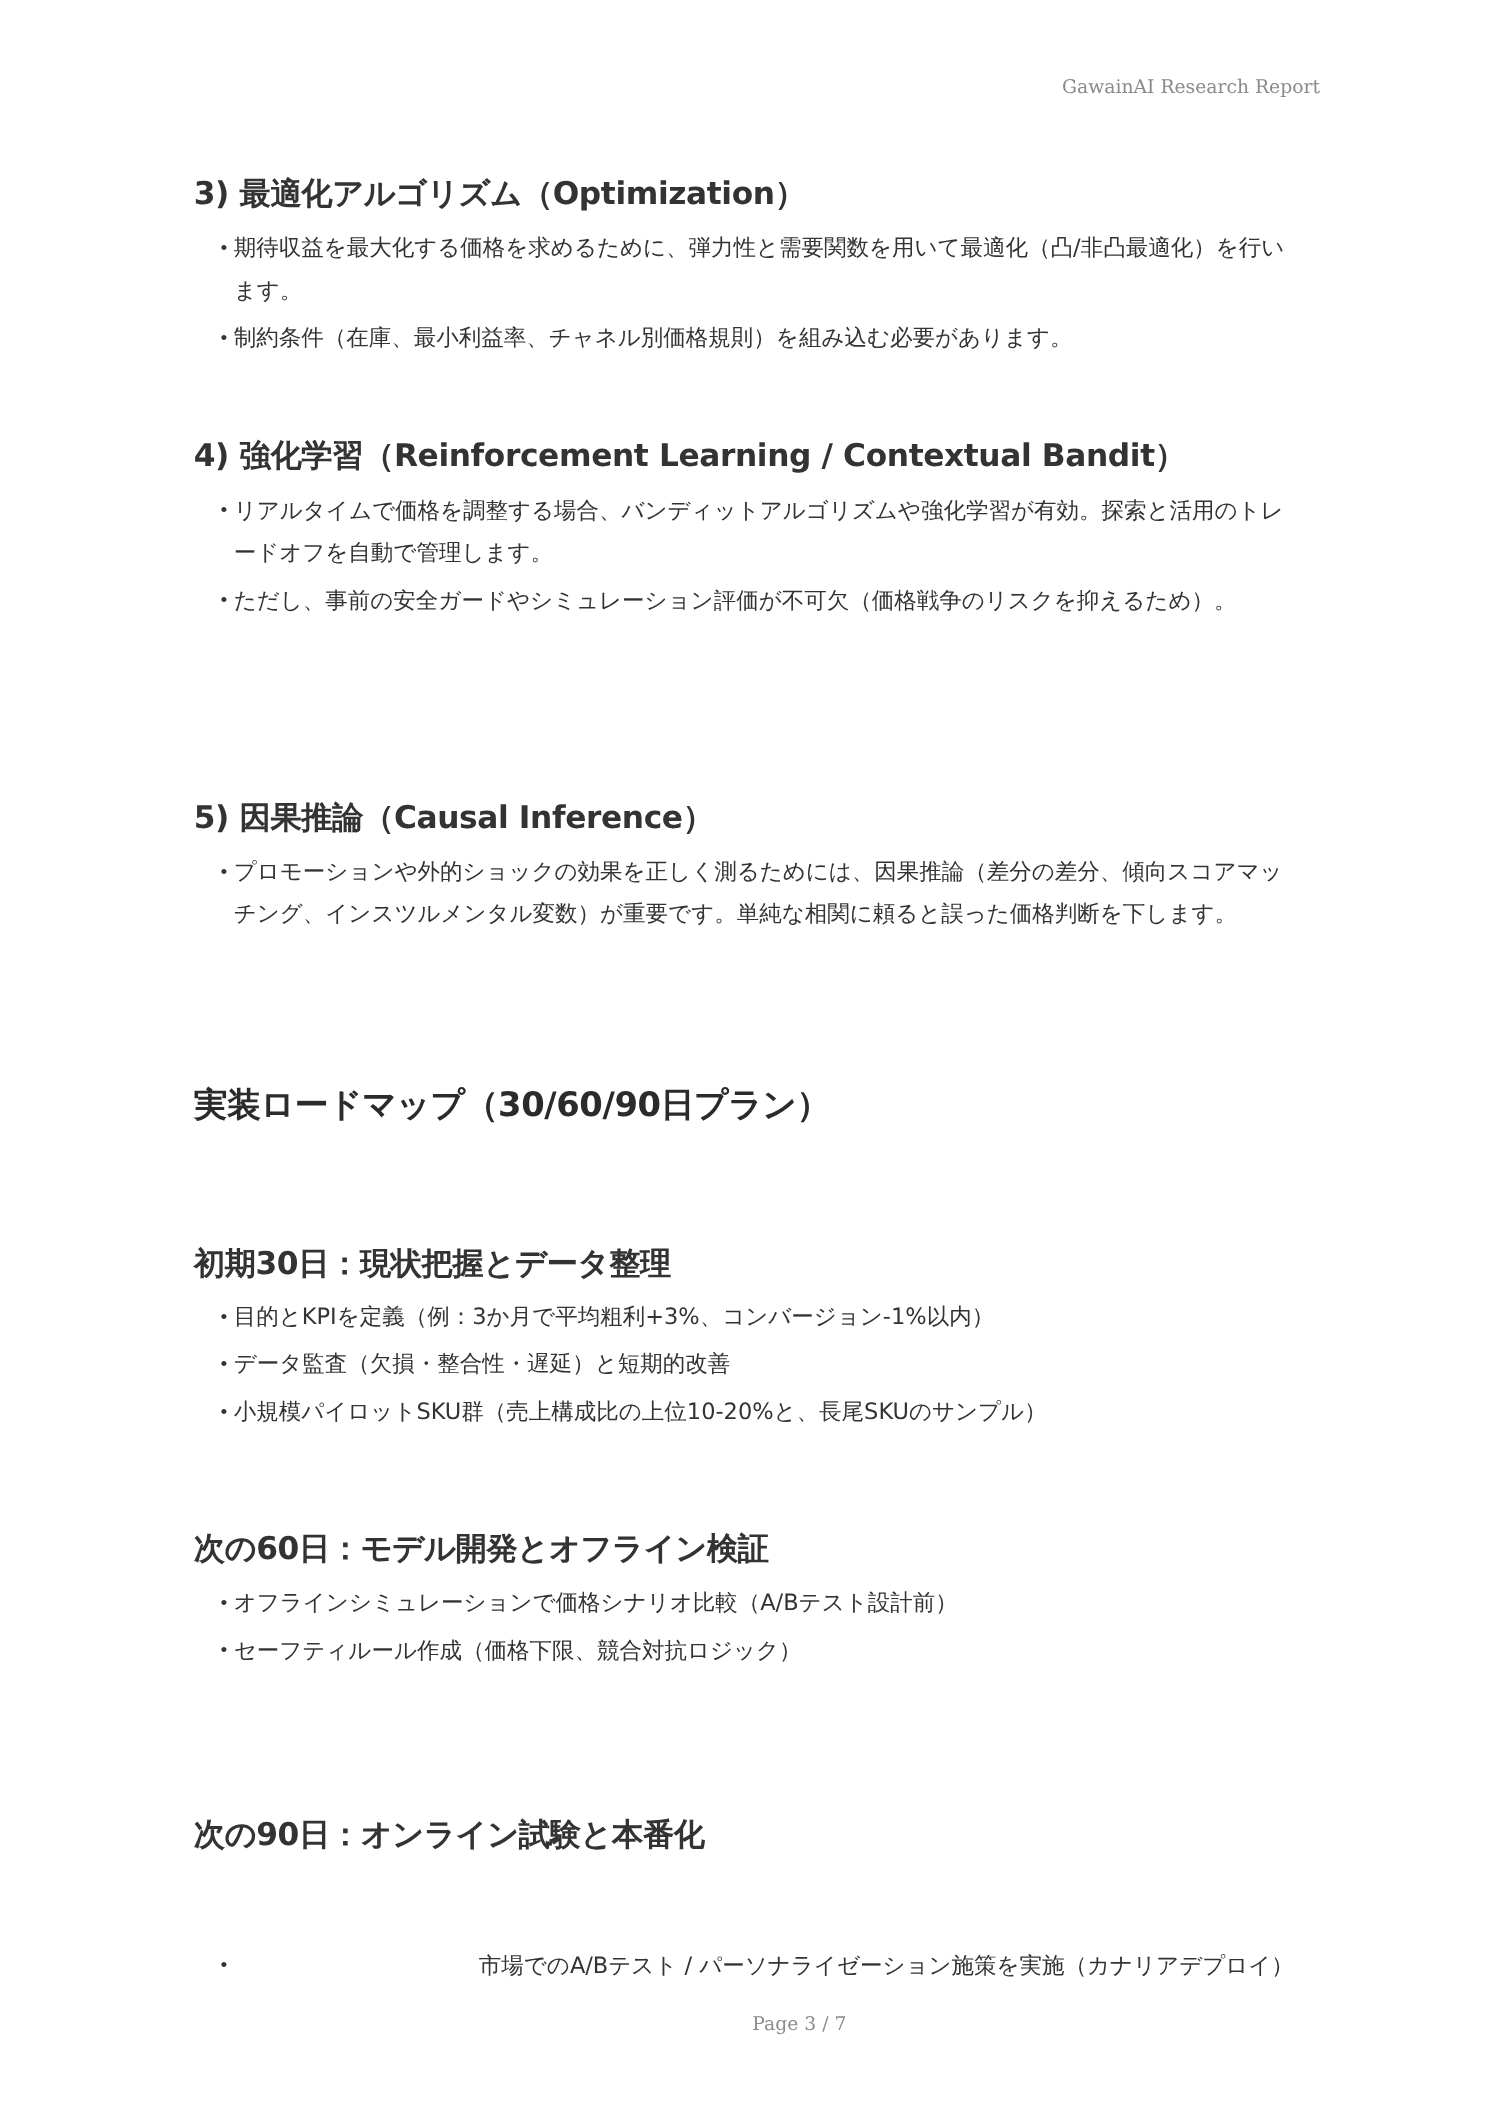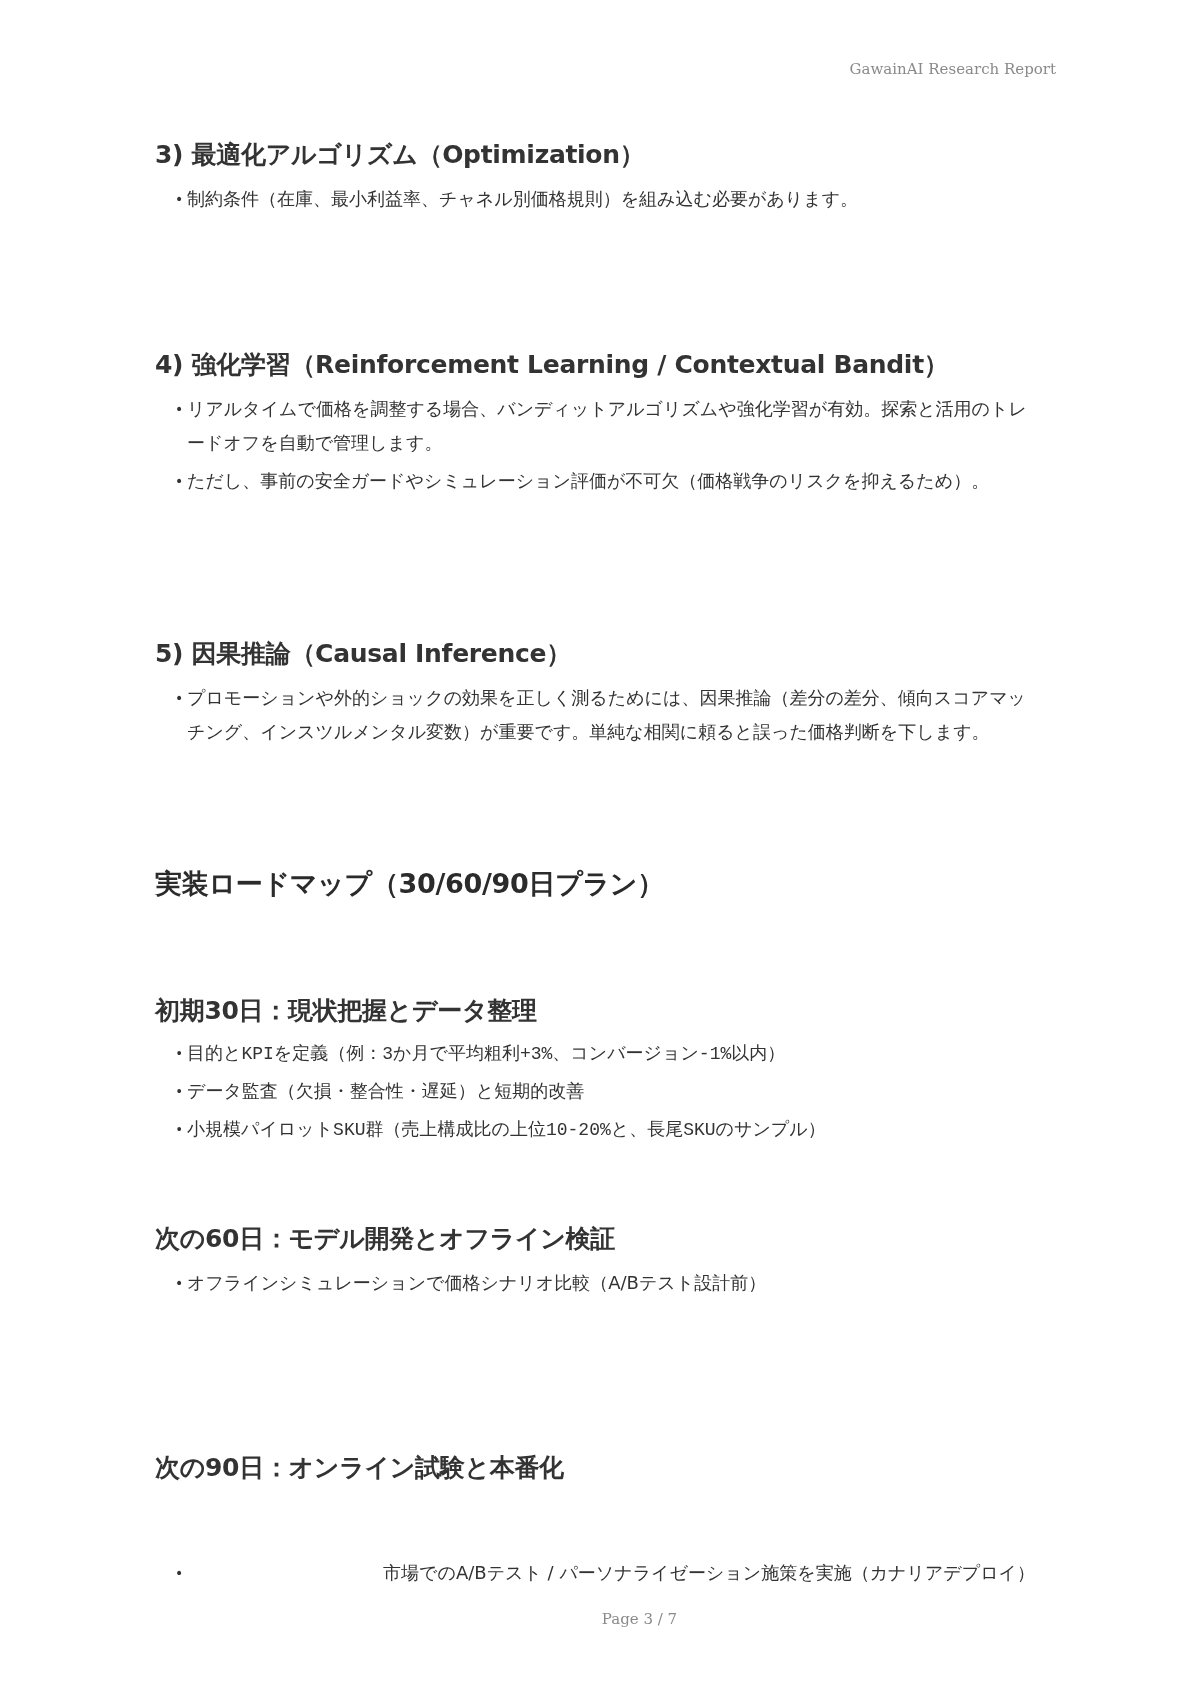--- a/index.html
+++ b/index.html
@@ -25,6 +25,7 @@
 
   <h3 class="sub" style="top:138px;">3) 最適化アルゴリズム（Optimization）</h3>
   <ul class="bul" style="top:182px;">
+    <li>期待収益を最大化する価格を求めるために、弾力性と需要関数を用いて最適化（凸/非凸最適化）を行います。</li>
     <li>制約条件（在庫、最小利益率、チャネル別価格規則）を組み込む必要があります。</li>
   </ul>
 

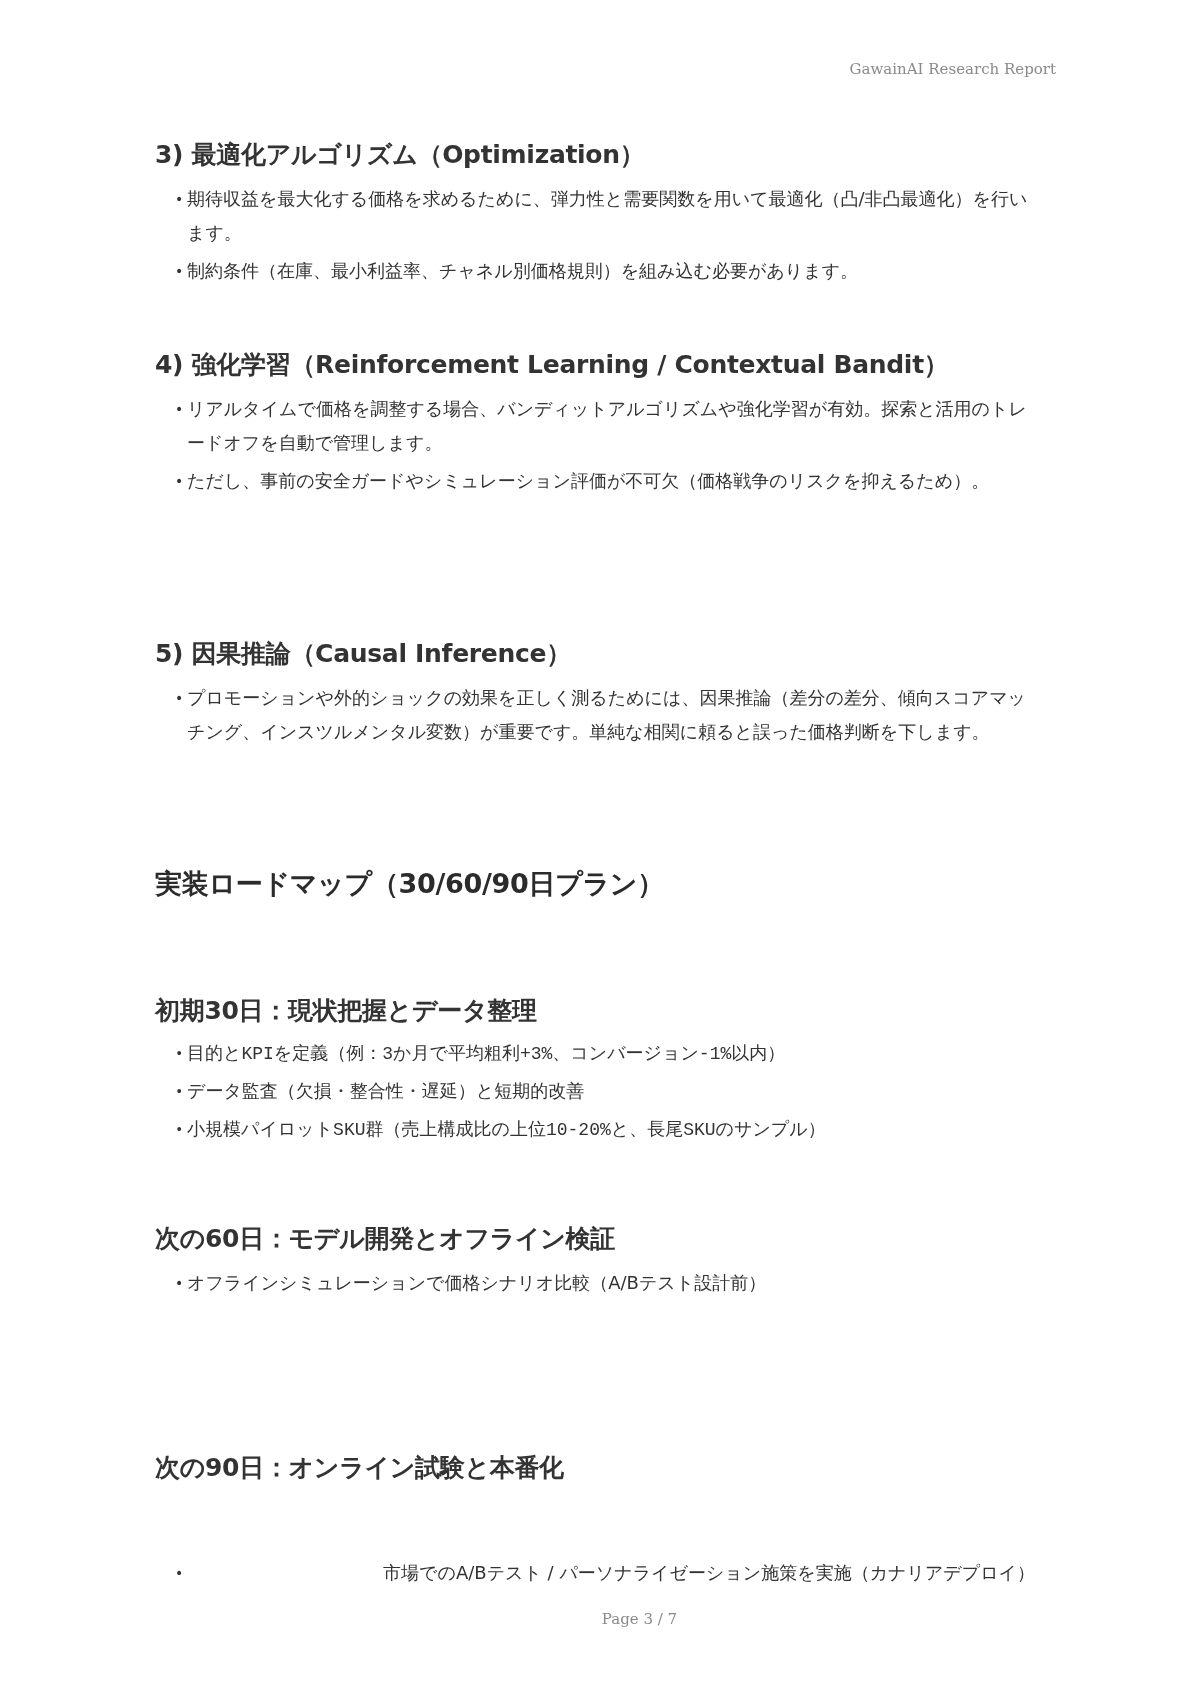--- a/index.html
+++ b/index.html
@@ -43,7 +43,7 @@
   <h2 class="sec" style="top:866px;">実装ロードマップ（30/60/90日プラン）</h2>
 
   <h3 class="sub" style="top:994px;">初期30日：現状把握とデータ整理</h3>
-  <ul class="bul" style="top:1037px;font-family:Liberation Mono, monospace;">
+  <ul class="bul" style="top:1037px;">
     <li>目的とKPIを定義（例：3か月で平均粗利+3%、コンバージョン-1%以内）</li>
     <li>データ監査（欠損・整合性・遅延）と短期的改善</li>
     <li>小規模パイロットSKU群（売上構成比の上位10-20%と、長尾SKUのサンプル）</li>

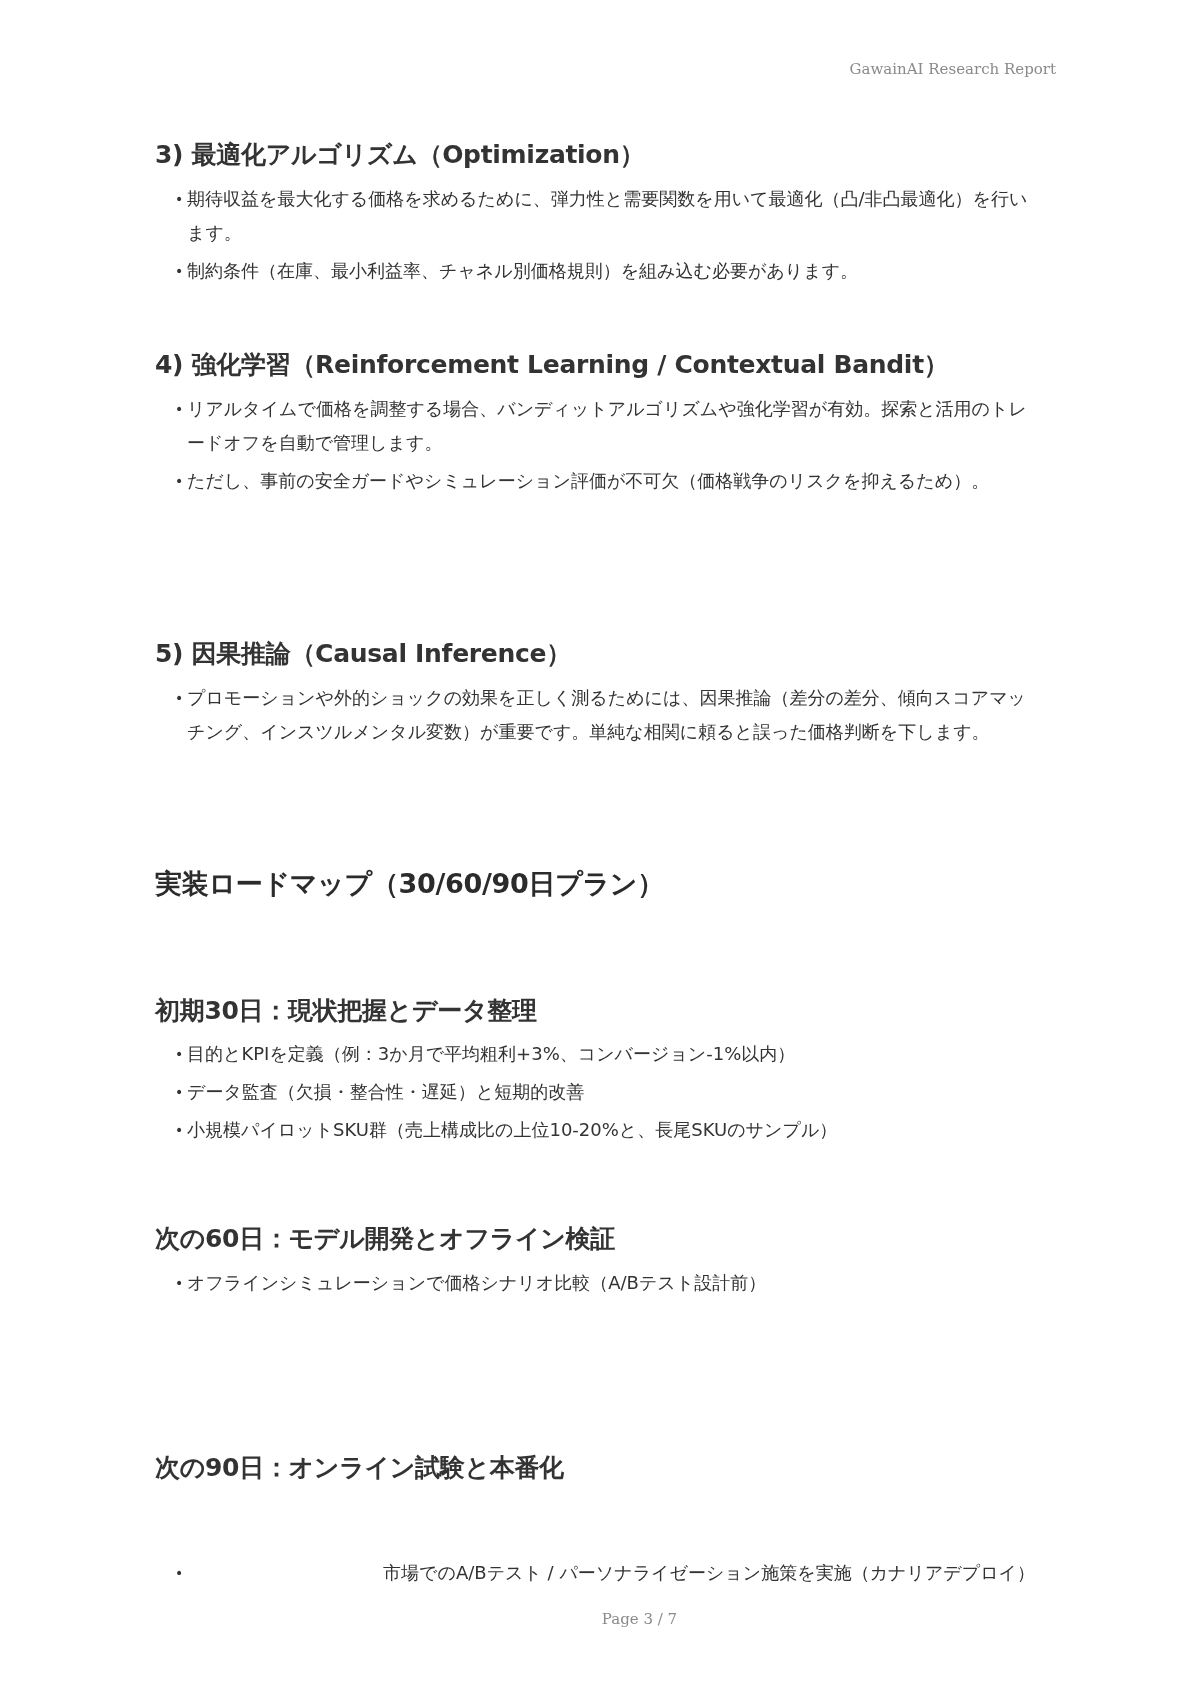--- a/index.html
+++ b/index.html
@@ -52,6 +52,7 @@
   <h3 class="sub" style="top:1222px;">次の60日：モデル開発とオフライン検証</h3>
   <ul class="bul" style="top:1266px;">
     <li>オフラインシミュレーションで価格シナリオ比較（A/Bテスト設計前）</li>
+    <li>セーフティルール作成（価格下限、競合対抗ロジック）</li>
   </ul>
 
   <h3 class="sub" style="top:1451px;text-align:center;">次の90日：オンライン試験と本番化</h3>

